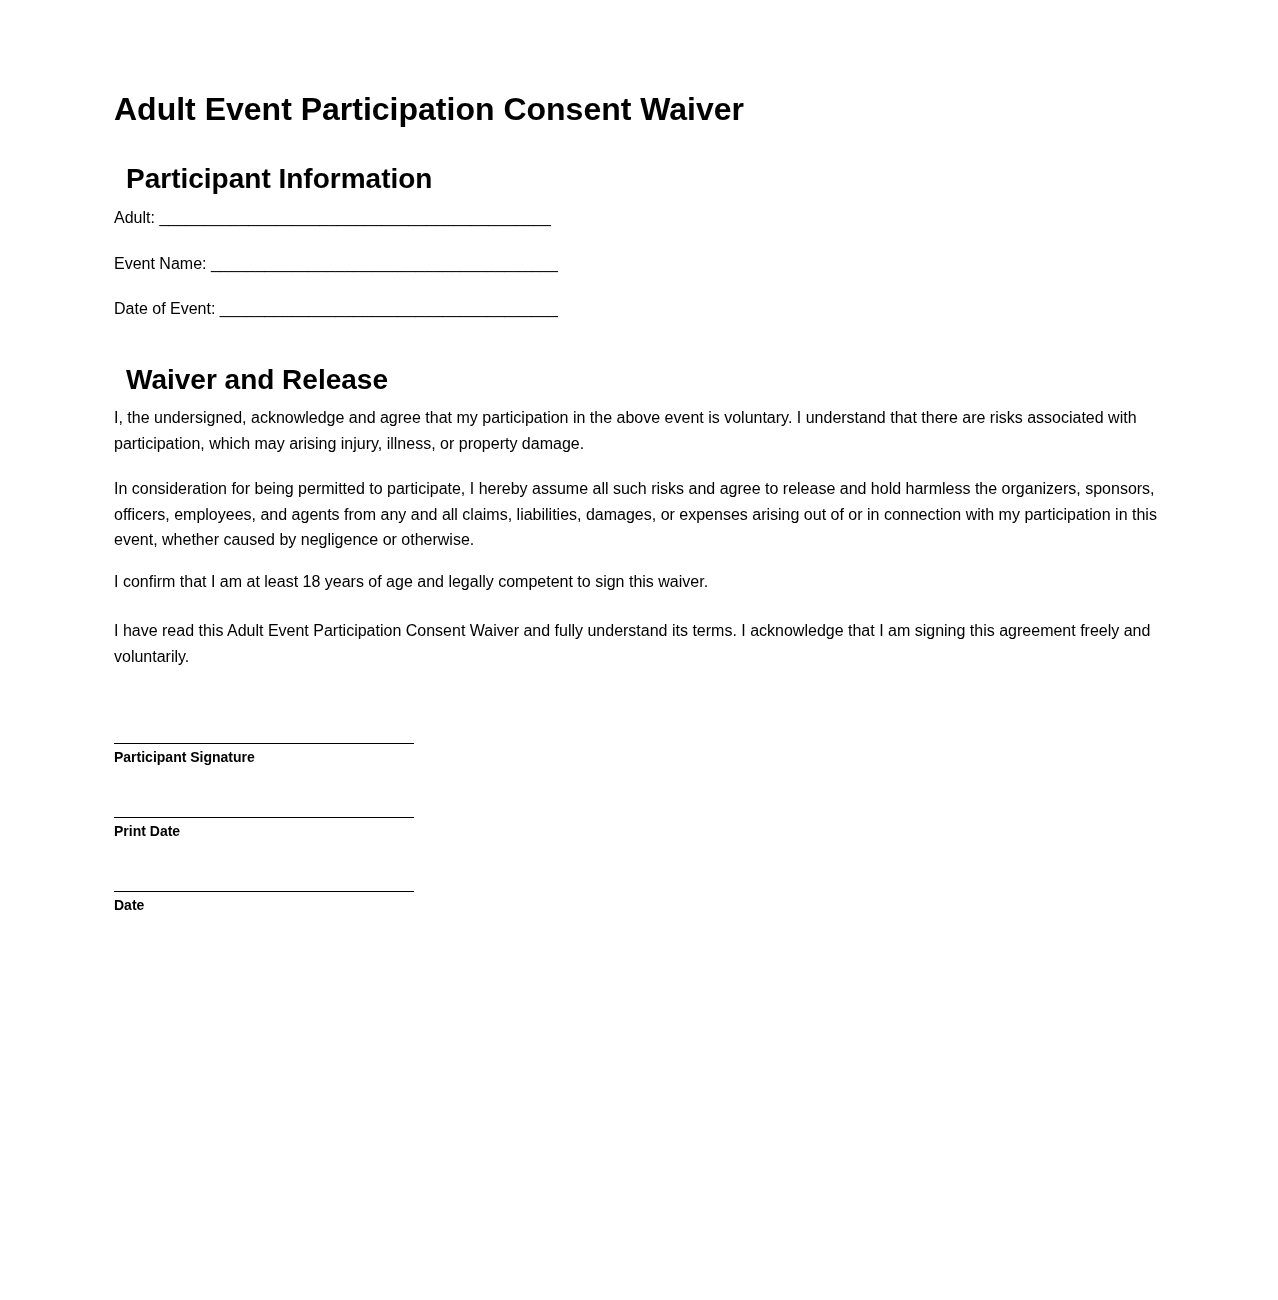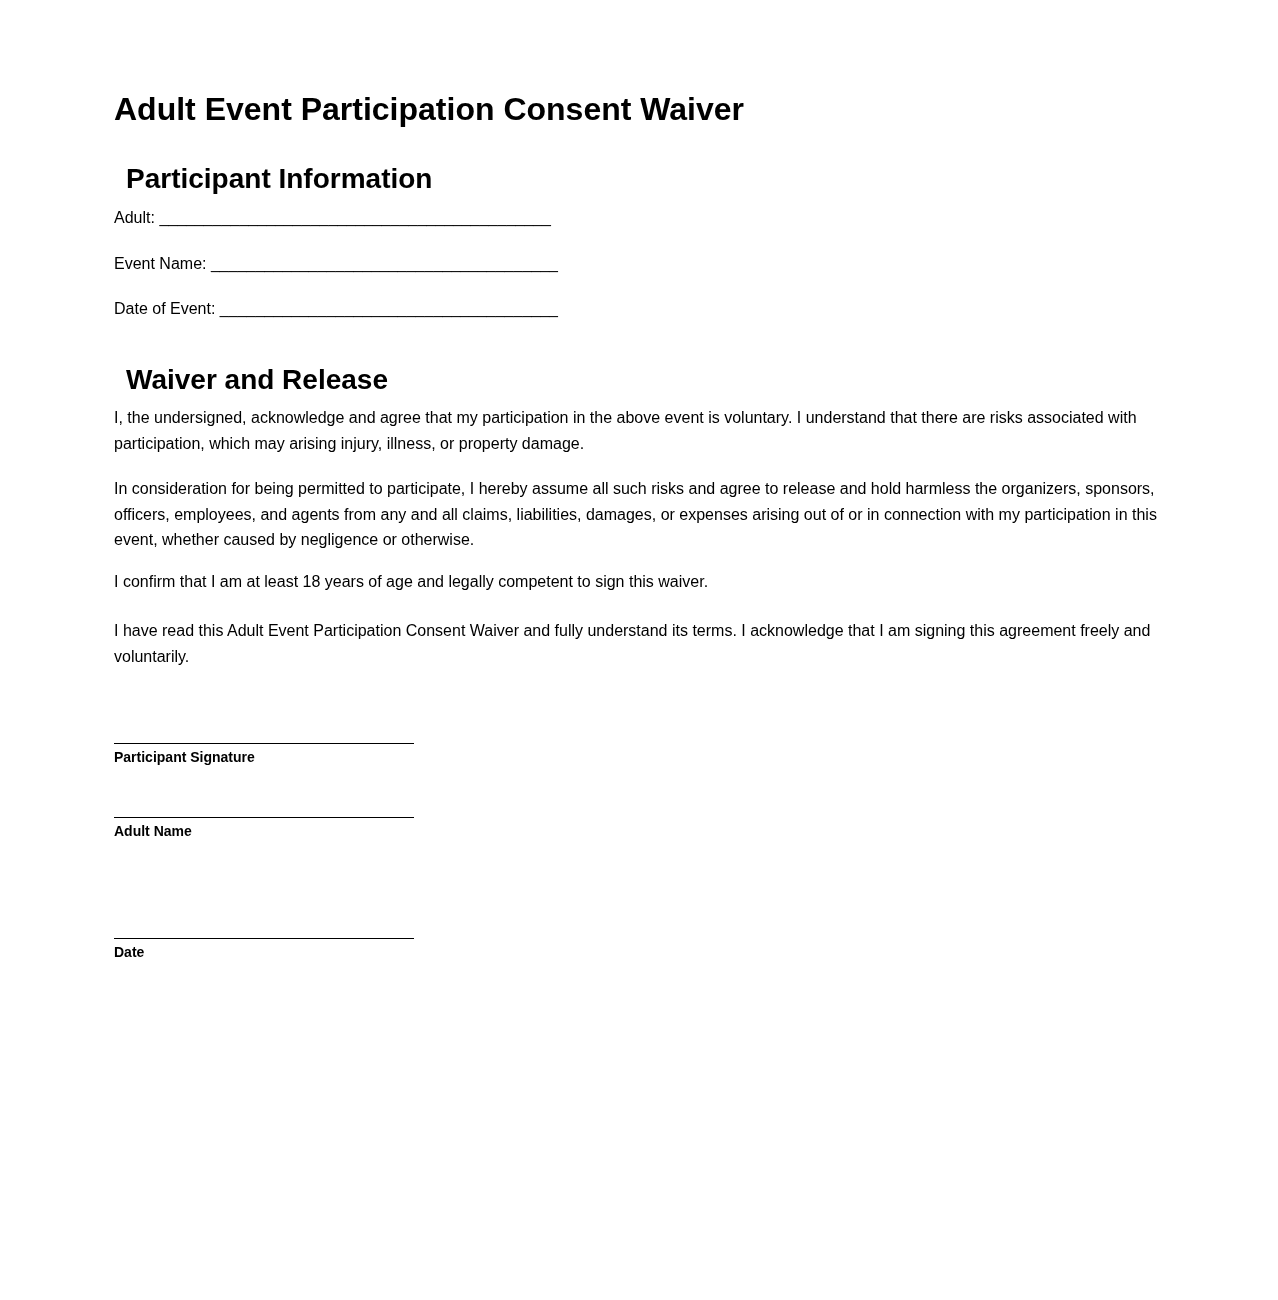--- a/index.html
+++ b/index.html
@@ -68,7 +68,7 @@
   </div>
   <div class="sig" style="top:817px">
     <div class="sig-line"></div>
-    <div class="sig-label">Adult Name</div>
+    <div class="sig-label">Print Date</div>
   </div>
   <div class="sig" style="top:938px">
     <div class="sig-line"></div>

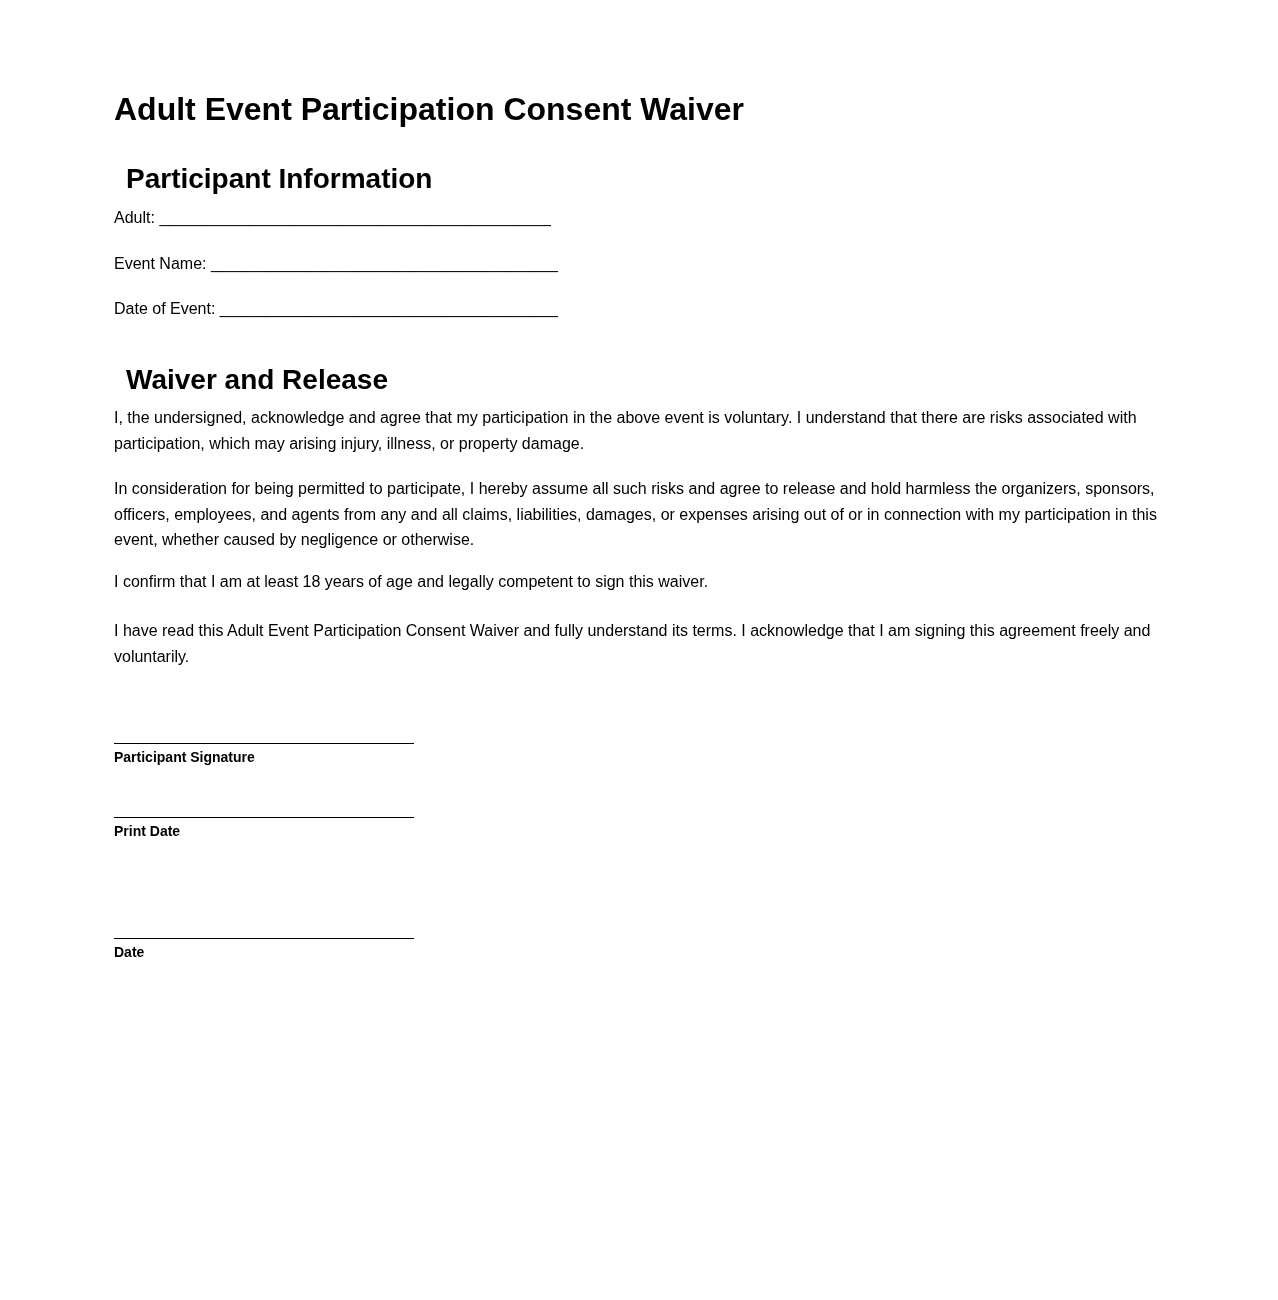--- a/index.html
+++ b/index.html
@@ -70,7 +70,7 @@
     <div class="sig-line"></div>
     <div class="sig-label">Print Date</div>
   </div>
-  <div class="sig" style="top:938px">
+  <div class="sig" style="top:891px">
     <div class="sig-line"></div>
     <div class="sig-label">Date</div>
   </div>

